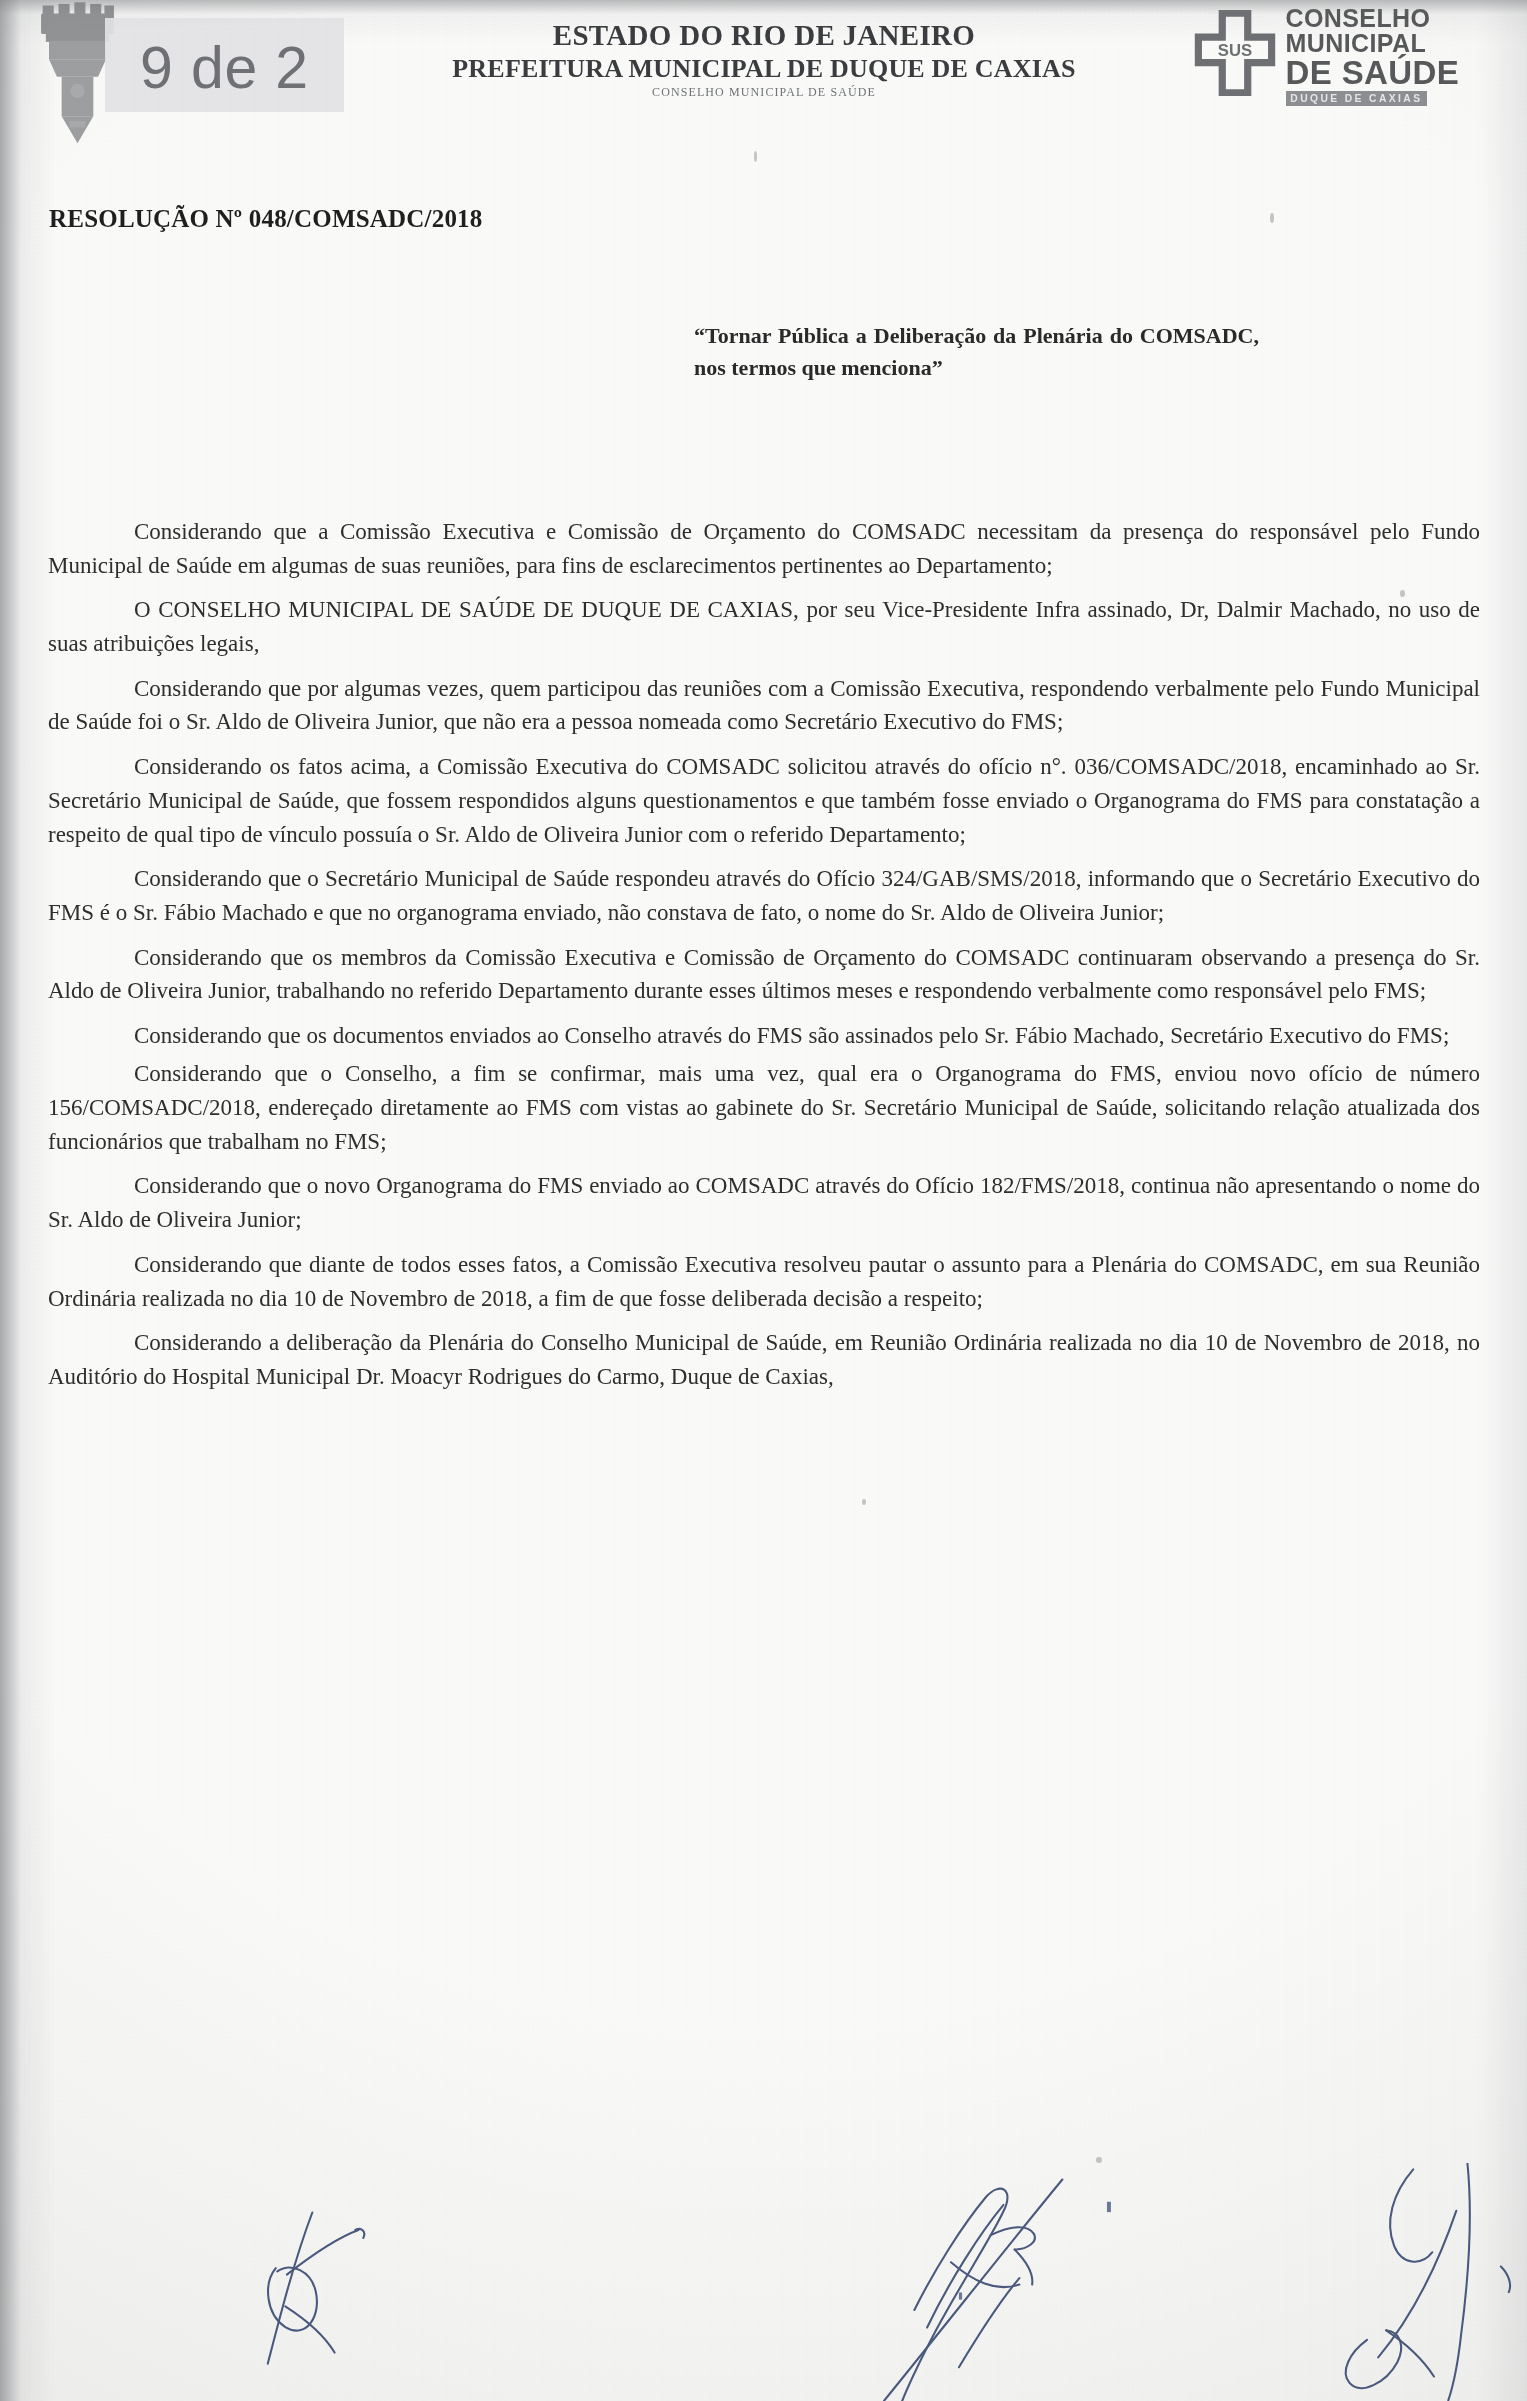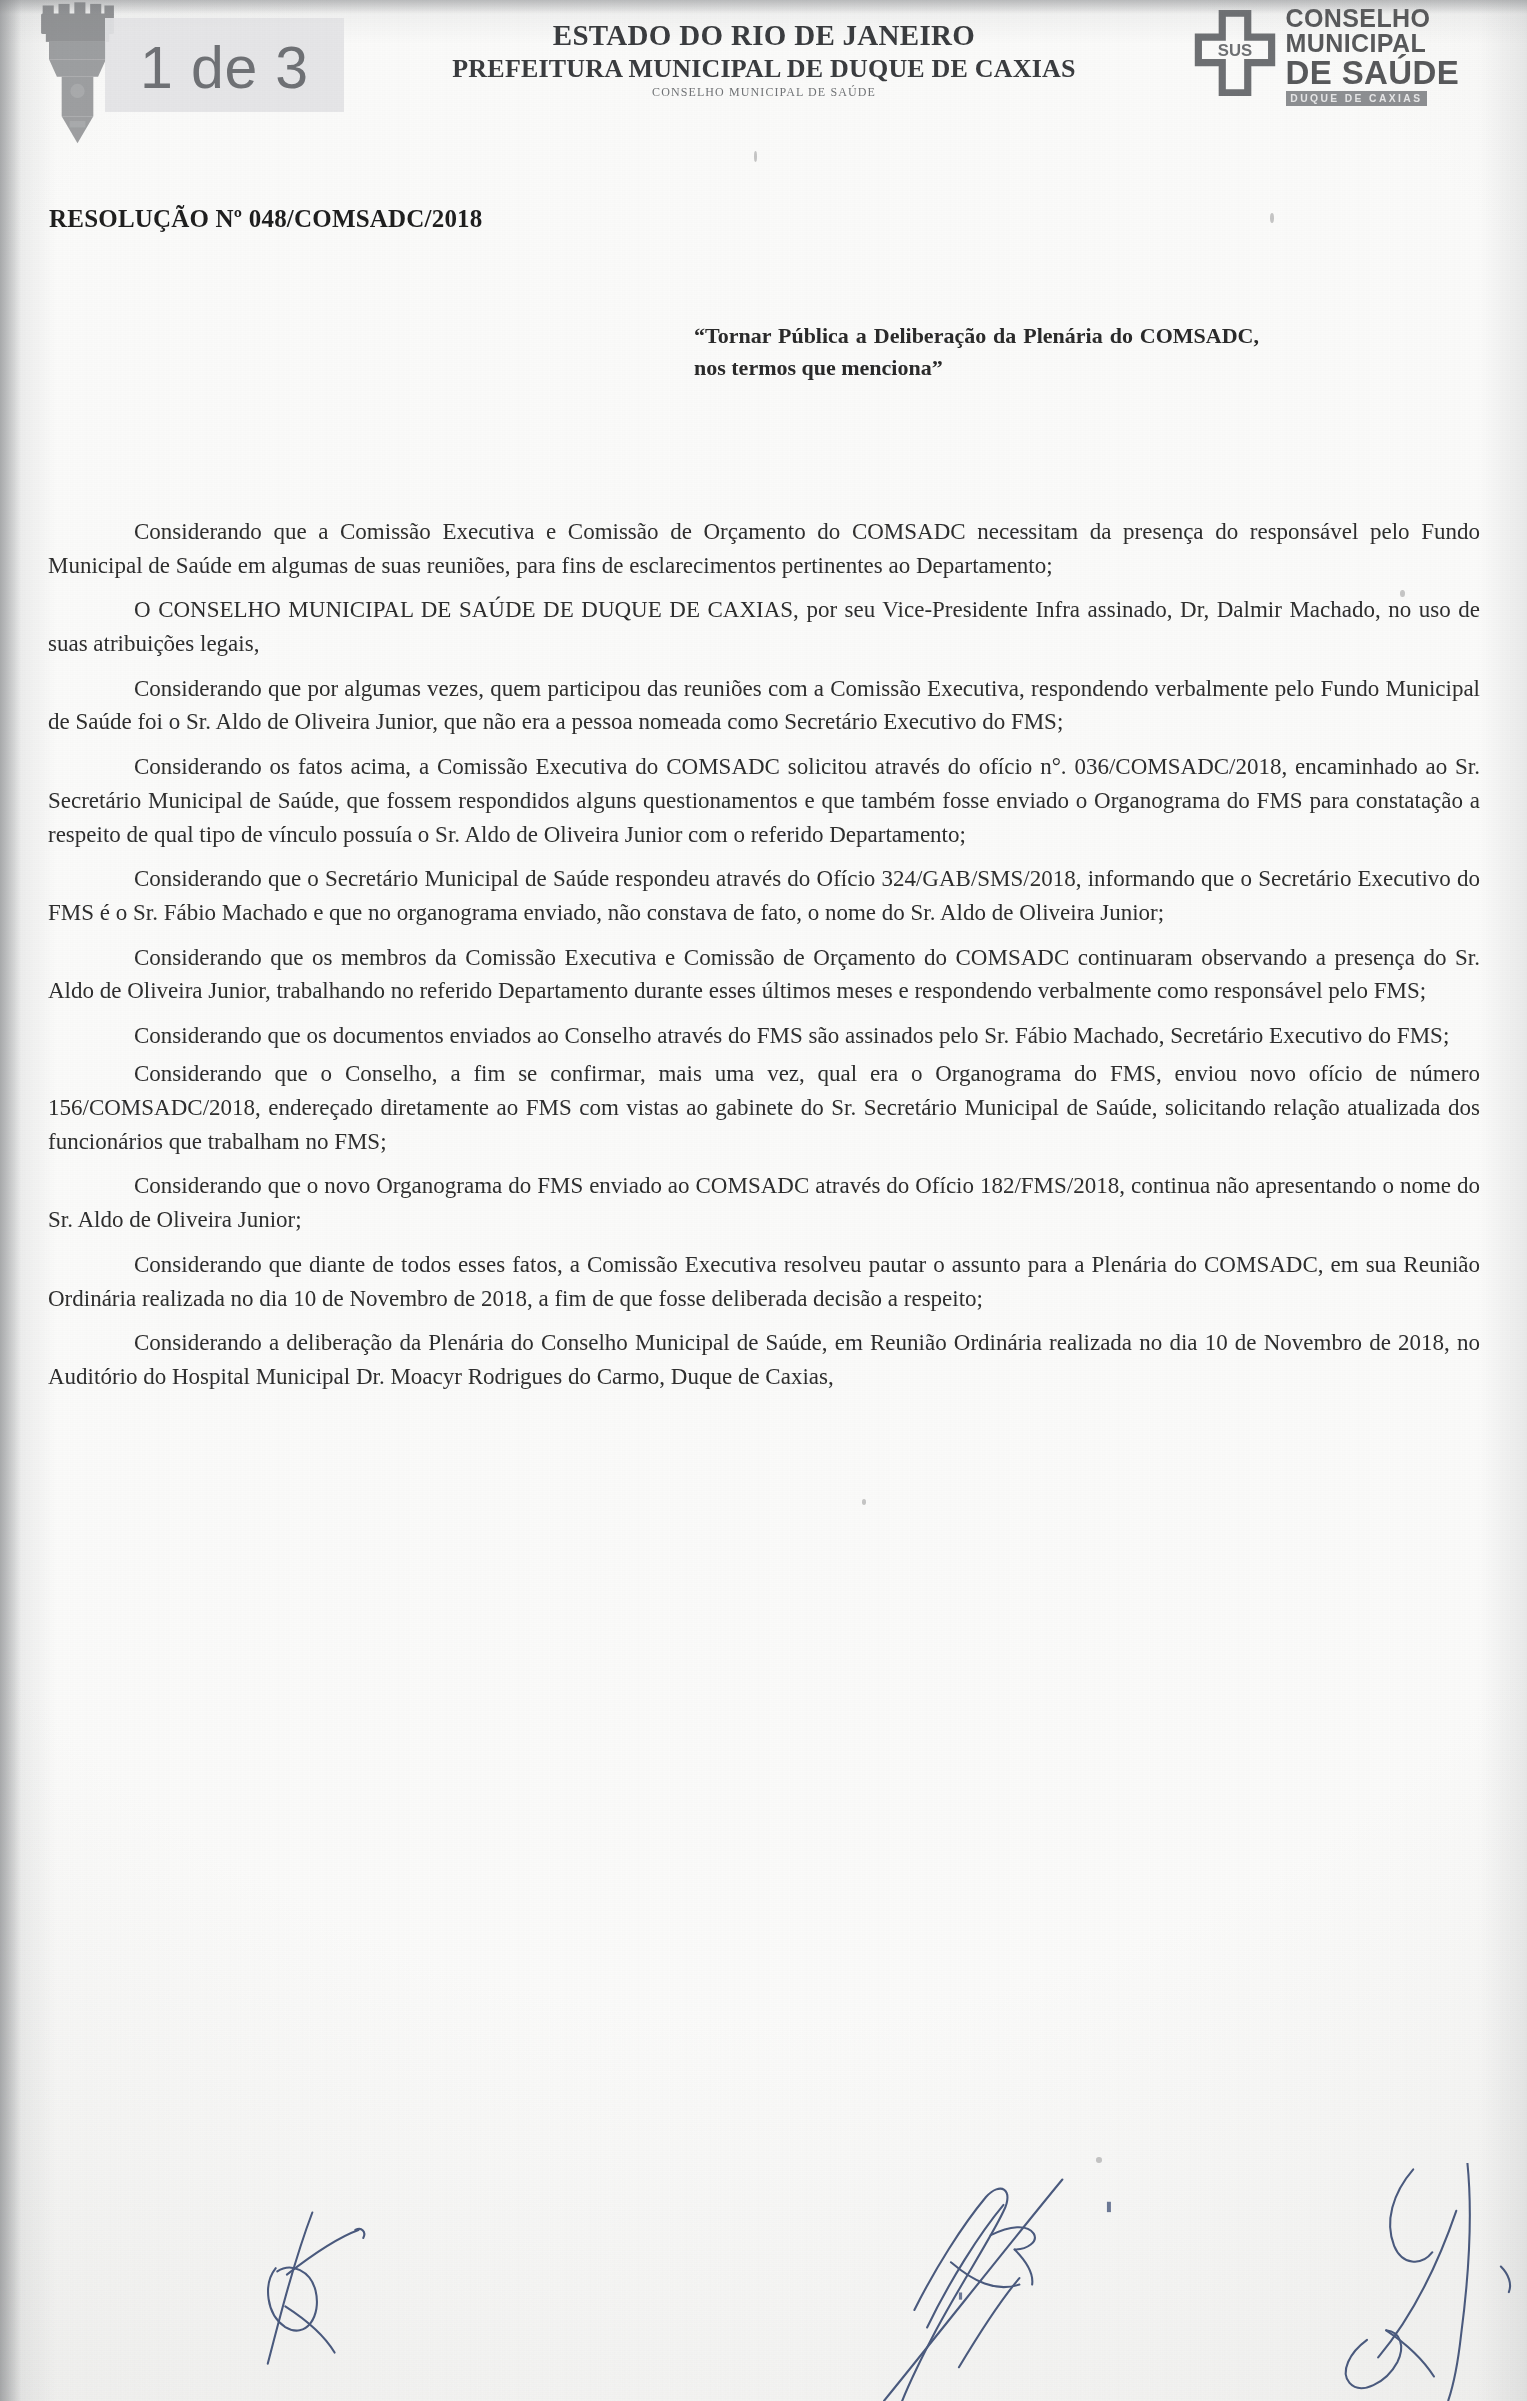--- a/index.html
+++ b/index.html
@@ -155,7 +155,7 @@
     </svg>
 
     <div class="page-stamp">
-      <span>1 de 3</span>
+      <span>9 de 2</span>
     </div>
 
     <div class="org-block">

